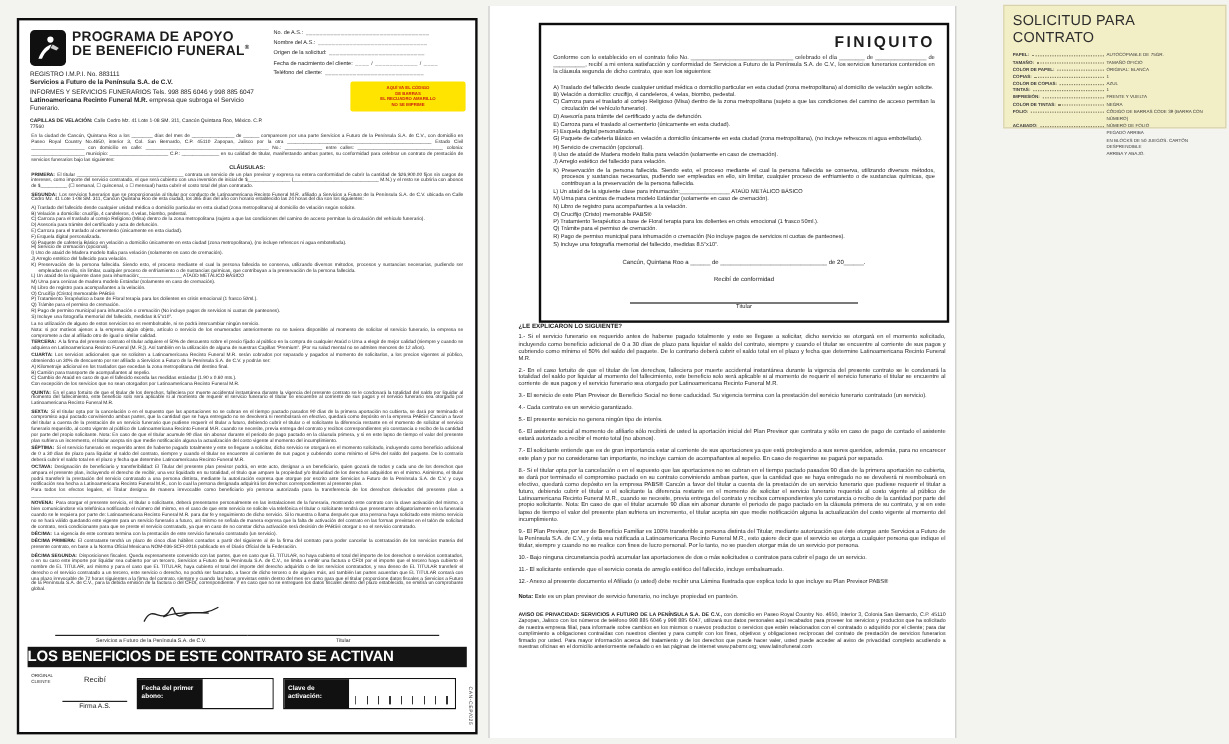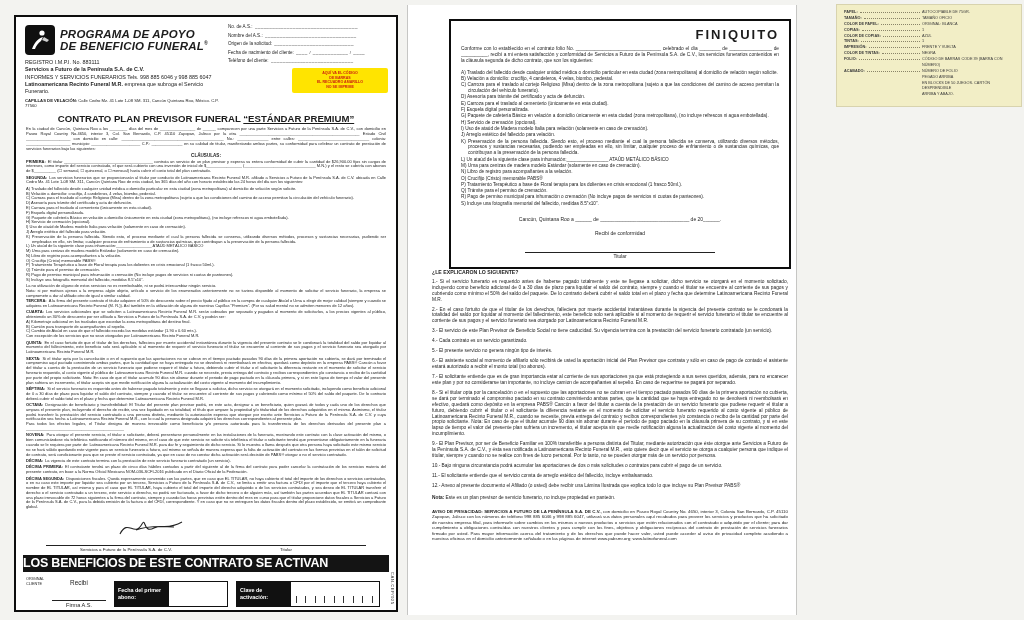--- a/index.html
+++ b/index.html
@@ -275,6 +275,7 @@
   </div>
 
   <div class="spec-box">
+    <div class="spec-title">SOLICITUD PARA CONTRATO</div>
     <div class="spec-rows">
         <div class="srow">
           <span class="slabel">

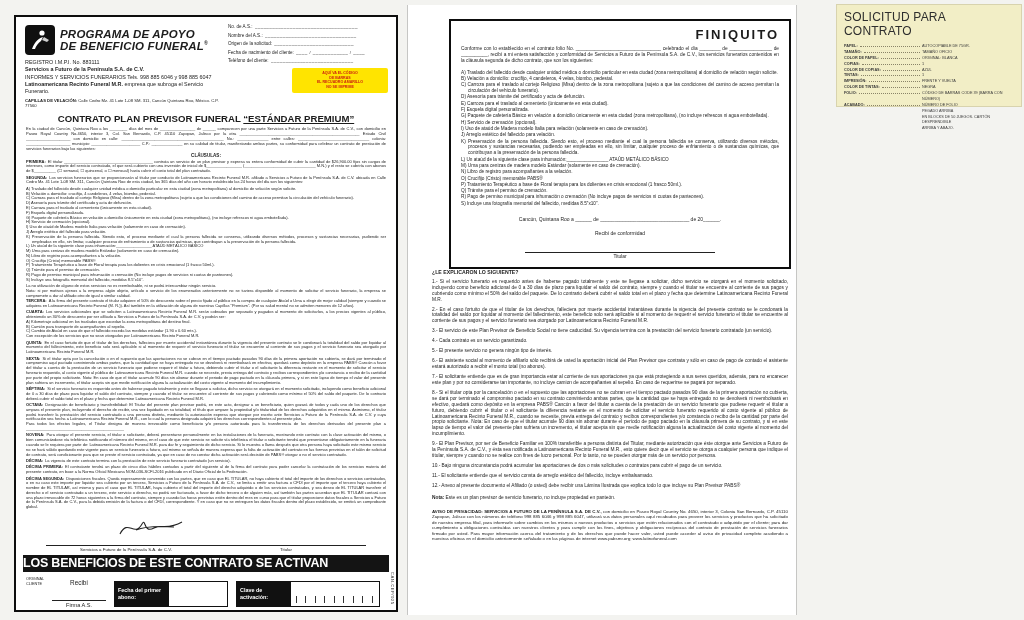--- a/index.html
+++ b/index.html
@@ -10,7 +10,7 @@
   .page-left{position:absolute;left:14px;top:15px;width:384px;height:597px;background:var(--page_bg,#fff);border:2.5px solid #0d0d0d;box-sizing:border-box;}
   .lp-top{display:flex;padding:8px 8px 0 9px;gap:6px;}
   .lp-brand{flex:1;min-width:0;}
-  .brand-row{display:flex;align-items:center;gap:5px;font-style:italic;}
+  .brand-row{display:flex;gap:5px;}
   .logo{width:30px;height:30px;background:#101010;border-radius:4px;flex:0 0 auto;display:flex;align-items:center;justify-content:center;}
   .brand-title{font-weight:bold;font-size:11.5px;line-height:1.08;letter-spacing:.2px;}
   .brand-title .rmark{font-size:5px;vertical-align:super;}

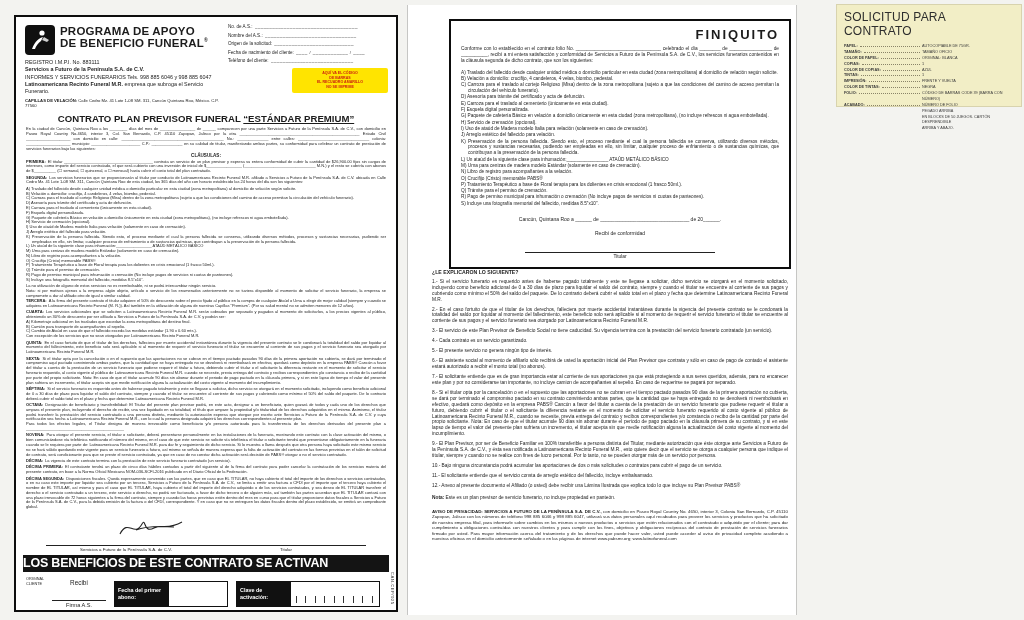--- a/index.html
+++ b/index.html
@@ -142,7 +142,6 @@
       </div>
     </div>
 
-    <div class="contract-title"><span>CONTRATO PLAN PREVISOR FUNERAL</span> <span class="q">“ESTÁNDAR PREMIUM”</span></div>
 
     <div class="lp-body">
       <div class="clause"><span class="ct">En la ciudad de Cancún, Quintana Roo a los ________ días del mes de ________________ de ______ comparecen por una parte Servicios a Futuro de la Península S.A. de C.V., con domicilio en Paseo Royal Country No.4650, interior 3, Col. San Bernardo, C.P. 45110 Zapopan, Jalisco por la otra ______________________________________________________ Estado Civil ____________________ con domicilio en calle: ______________________________________________ No.: ______________ entre calles: ________________________________ colonia: ____________________ municipio: ______________________ C.P.: ______________ en su calidad de titular, manifestando ambas partes, su conformidad para celebrar un contrato de prestación de  servicios funerarios bajo las siguientes:</span></div>

